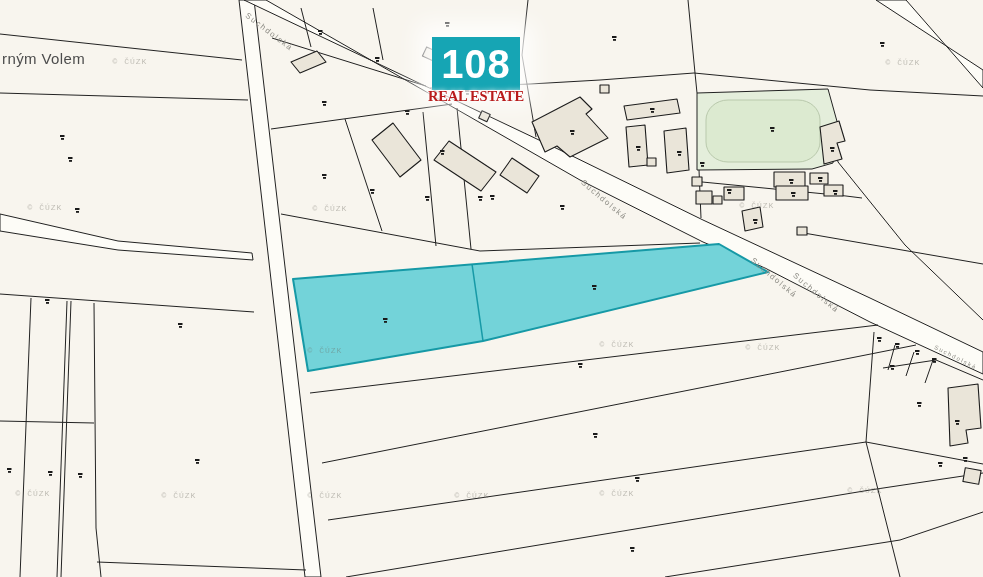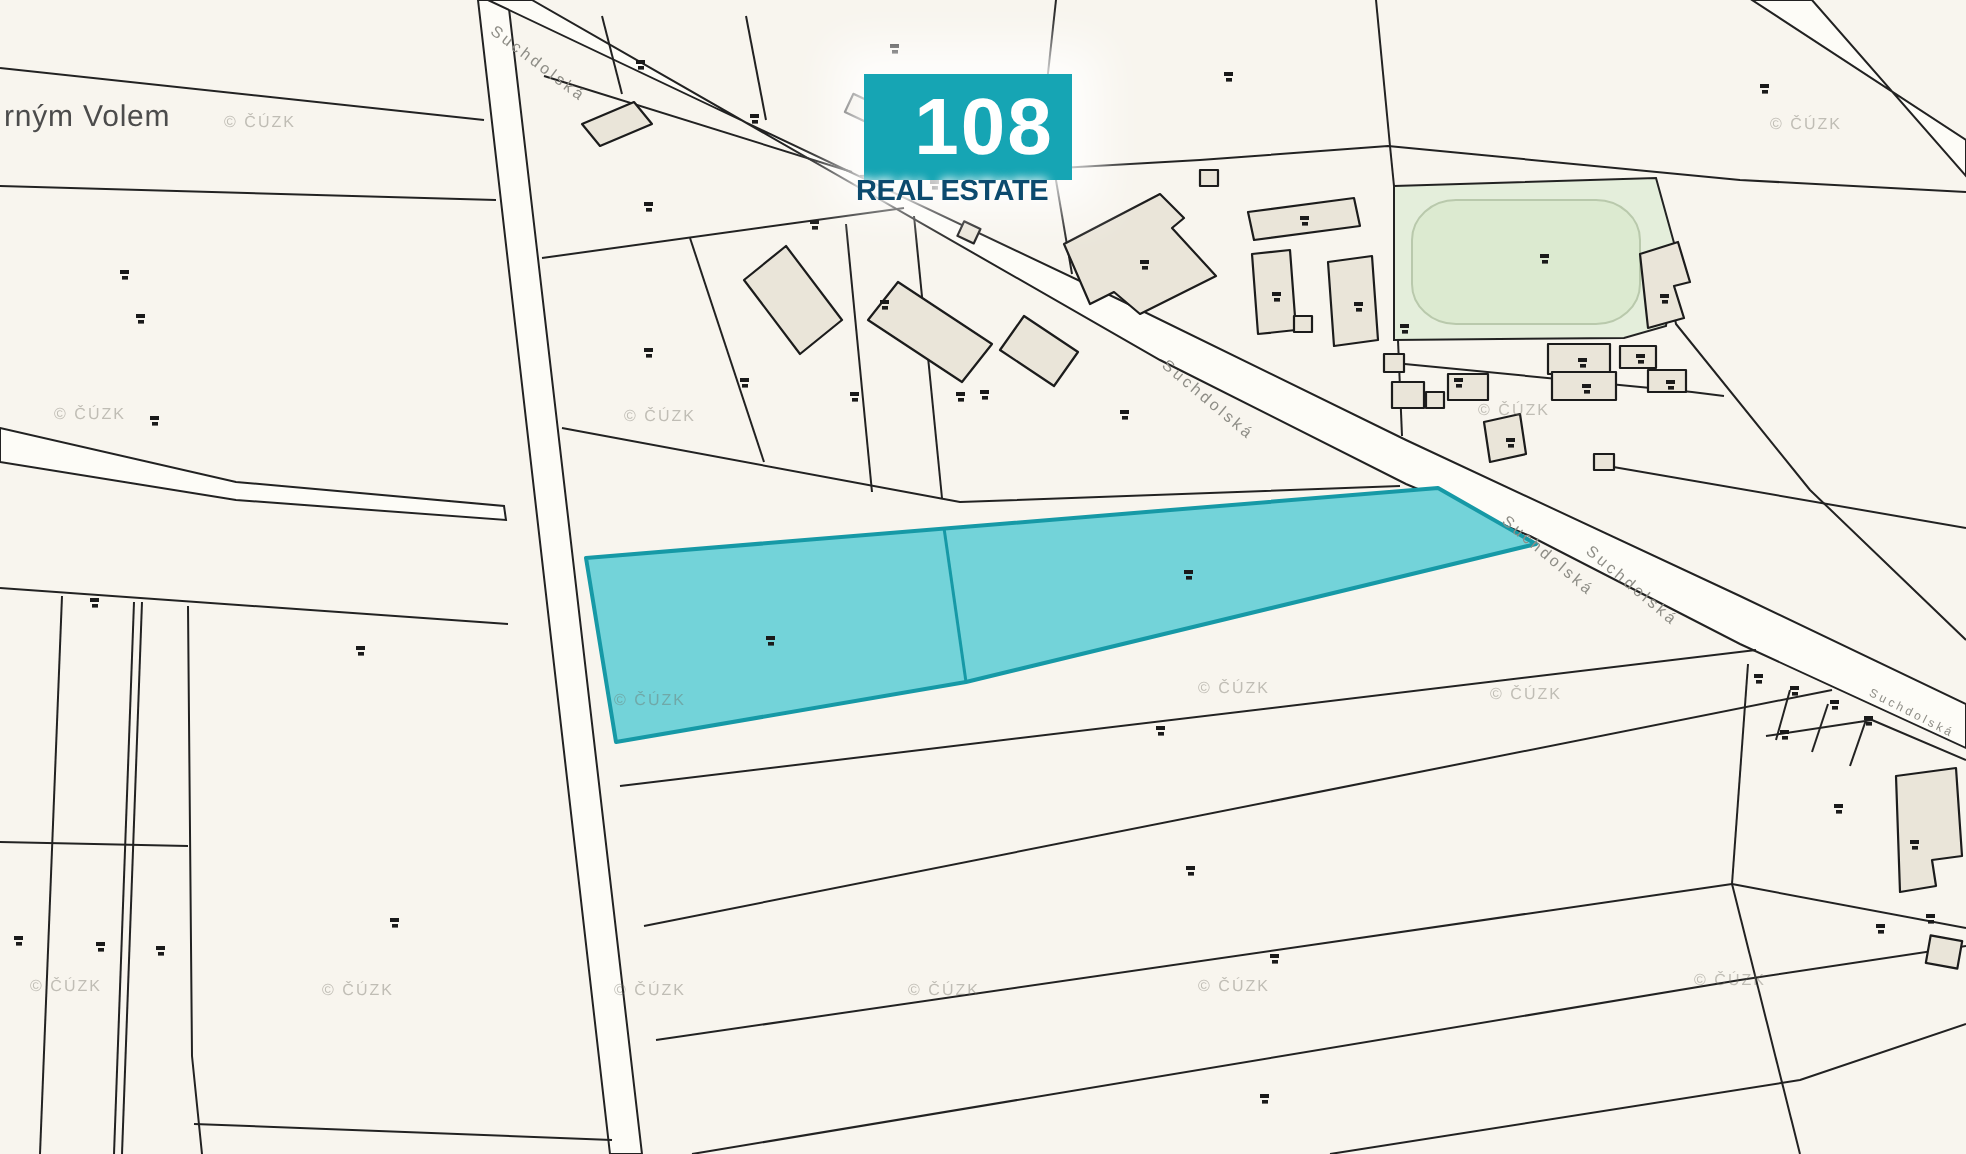--- a/index.html
+++ b/index.html
@@ -7,7 +7,7 @@
          background:#f8f5ee;font-family:"Liberation Sans",sans-serif;}
   .stage svg{position:absolute;left:0;top:0;}
   .wm{position:absolute;font-size:8px;letter-spacing:1px;color:rgba(108,104,94,.4);
-      white-space:nowrap;transform:translate(-50%,-50%);font-family:Liberation Sans, sans-serif;}
+      white-space:nowrap;transform:translate(-50%,-50%);font-family:Liberation Mono, monospace;}
   .street{position:absolute;color:#8e8d86;letter-spacing:1.6px;white-space:nowrap;
           transform-origin:0 0;font-family:"Liberation Sans",sans-serif;}
   .place{position:absolute;left:2px;top:50px;font-size:15px;color:#4c4c4c;

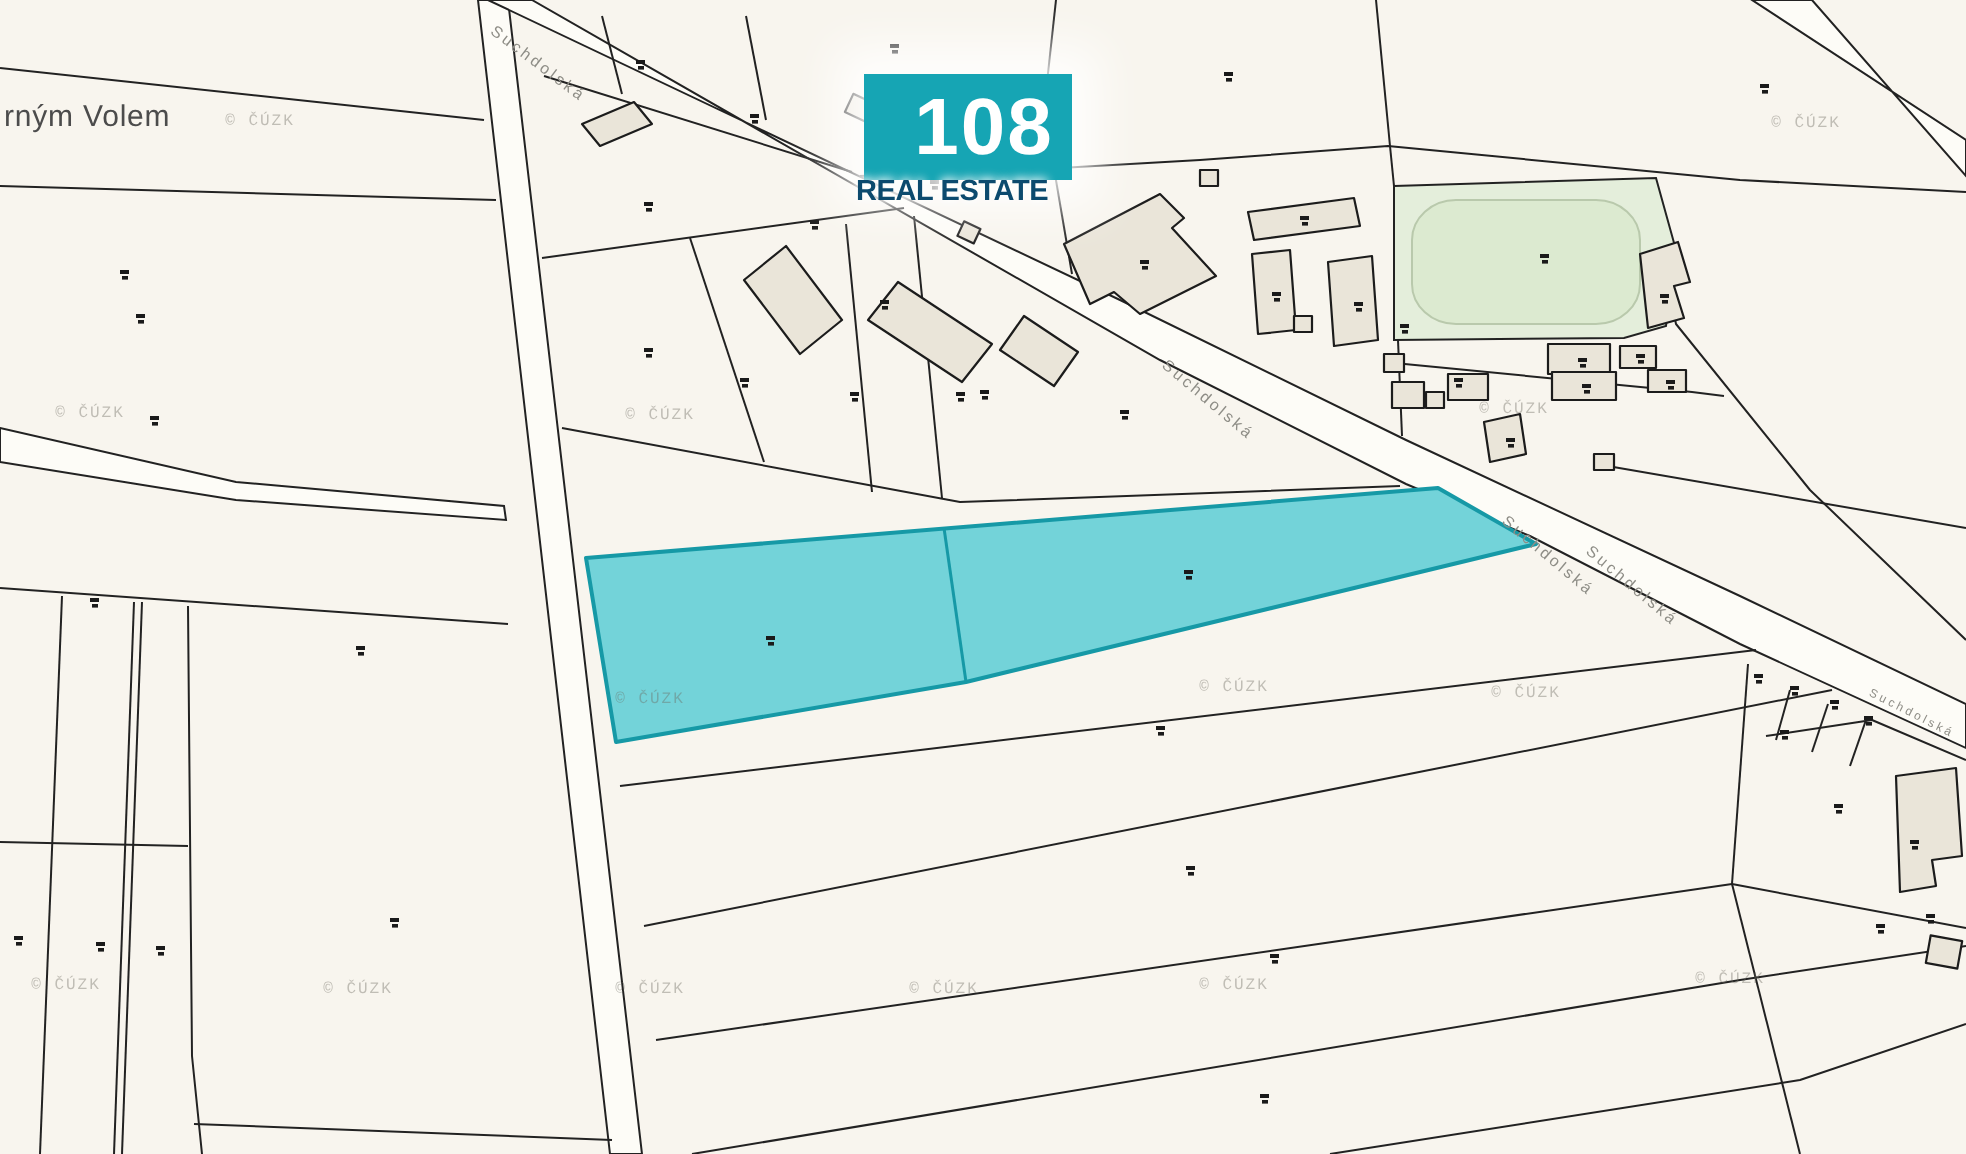--- a/index.html
+++ b/index.html
@@ -233,7 +233,7 @@
       </g>
 </svg>
 
-<div class="logo" style="background: rgb(22, 165, 180); padding-left: 16px;">
+<div class="logo" style="background: rgb(22, 165, 180);">
   <span class="logo-num">108</span>
 </div>
 <div class="logo-sub">REAL ESTATE</div>

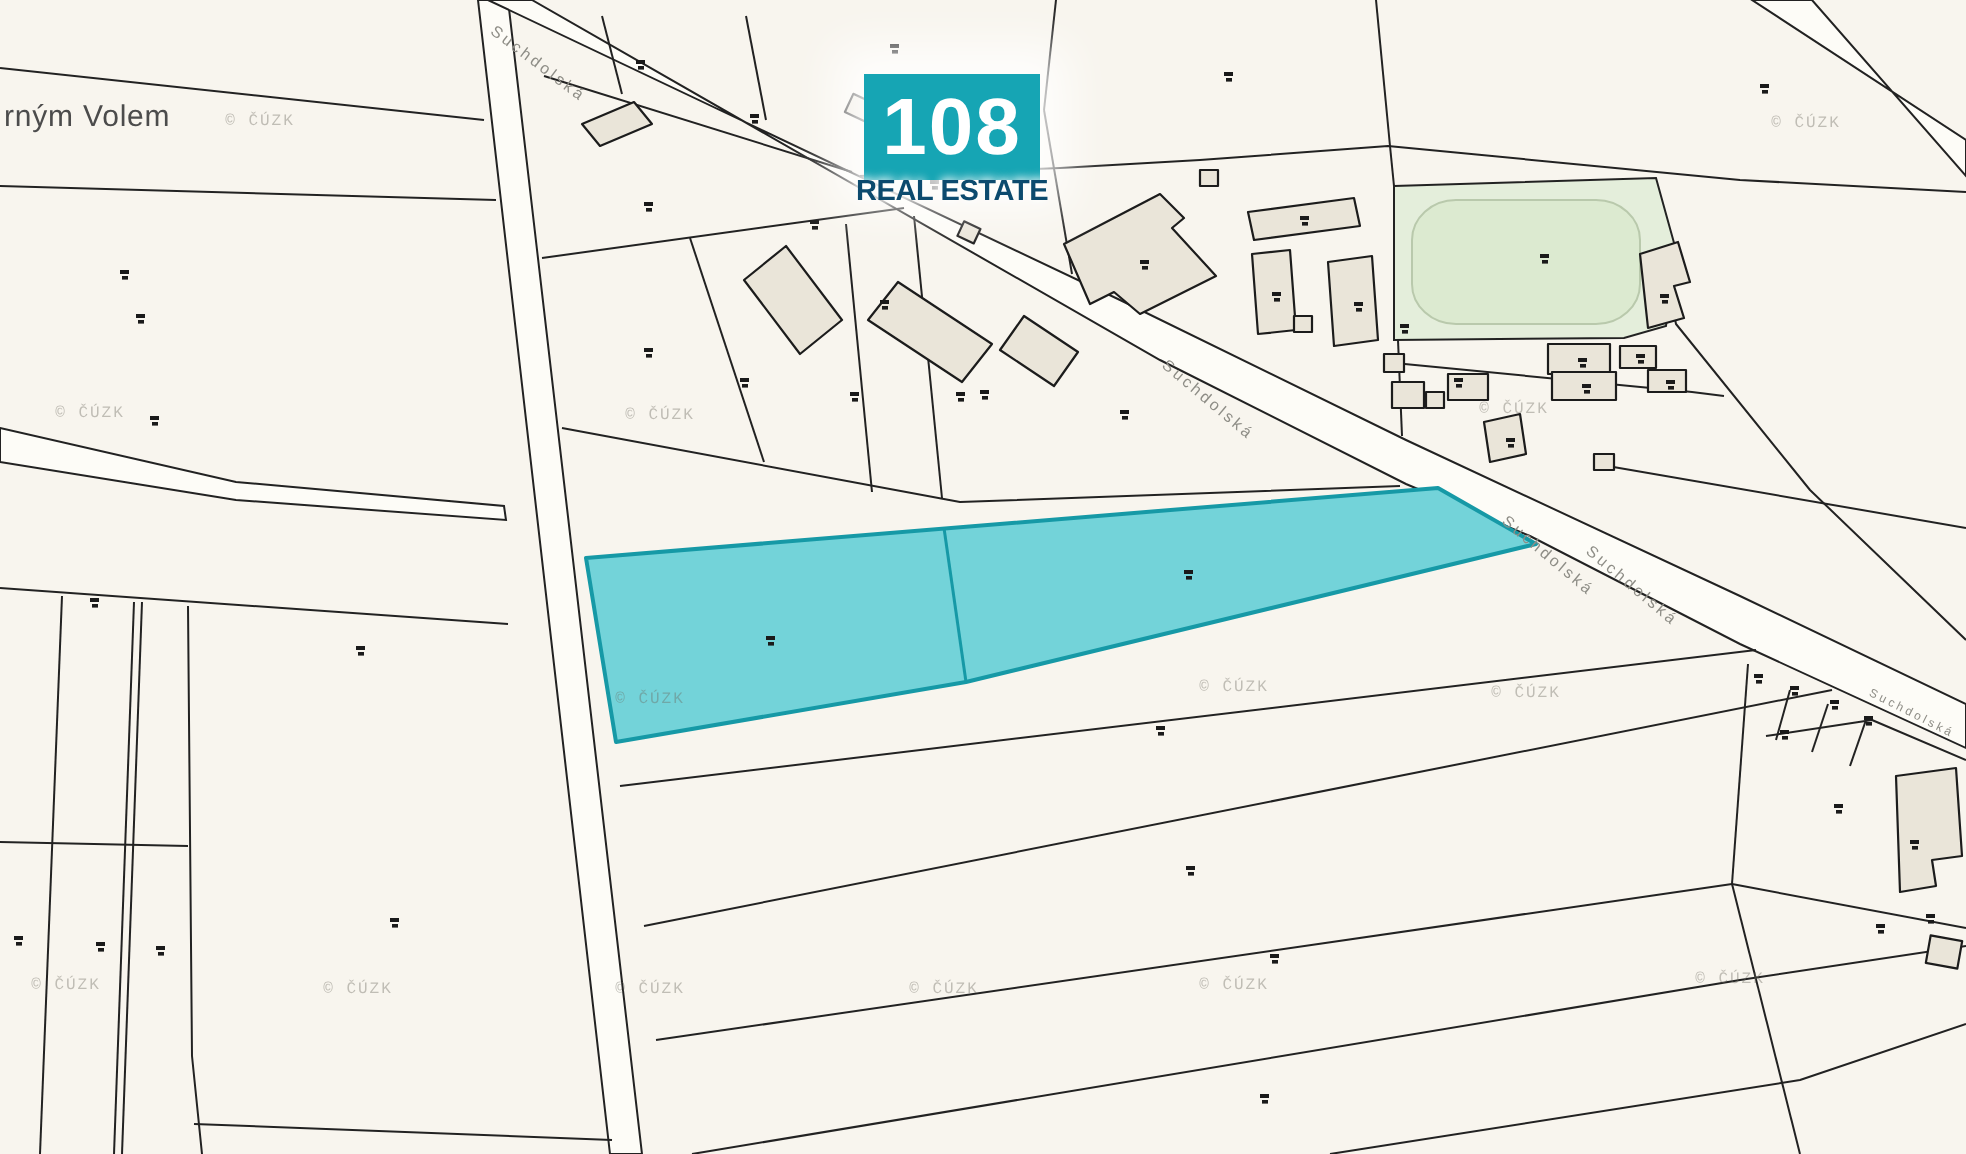--- a/index.html
+++ b/index.html
@@ -17,8 +17,8 @@
         box-shadow:0 0 22px 14px rgba(255,255,255,.85);}
   .logo-num{color:#fff;font-size:40px;font-weight:bold;letter-spacing:1px;line-height:1;}
   .logo-sub{position:absolute;left:428px;top:88px;width:96px;text-align:center;
-            font-size:14.5px;font-weight:bold;color:#0c4a6e;letter-spacing:-.2px;
-            text-shadow:0 0 4px #fff,0 0 6px #fff;white-space:nowrap;}
+            font-size:14.5px;font-weight:bold;color:#b91c1c;letter-spacing:-.2px;
+            text-shadow:0 0 4px #fff,0 0 6px #fff;white-space:nowrap;font-family:Liberation Serif, serif;}
 </style>
 </head>
 <body>

